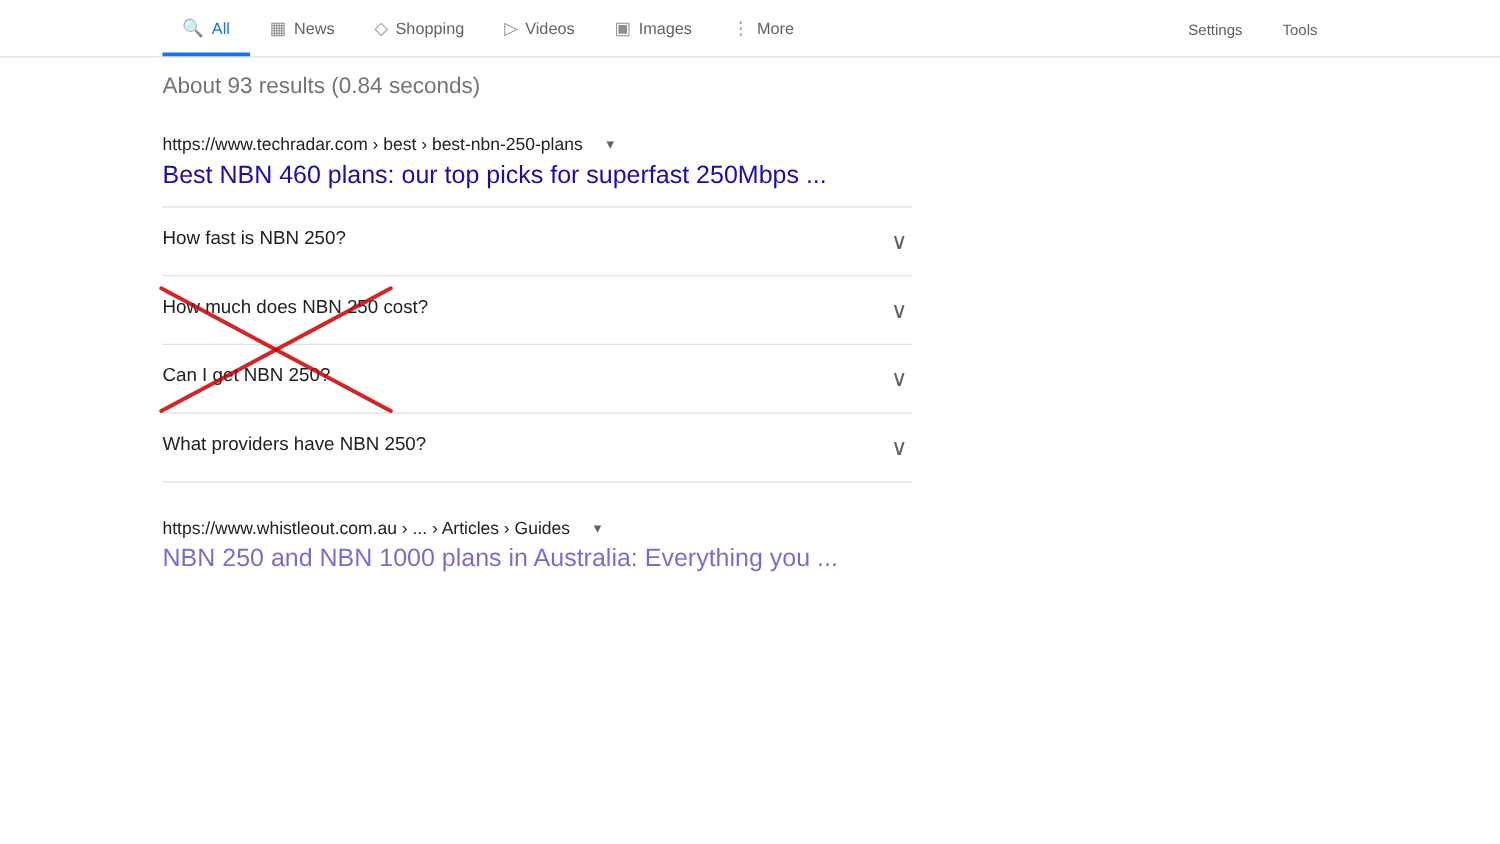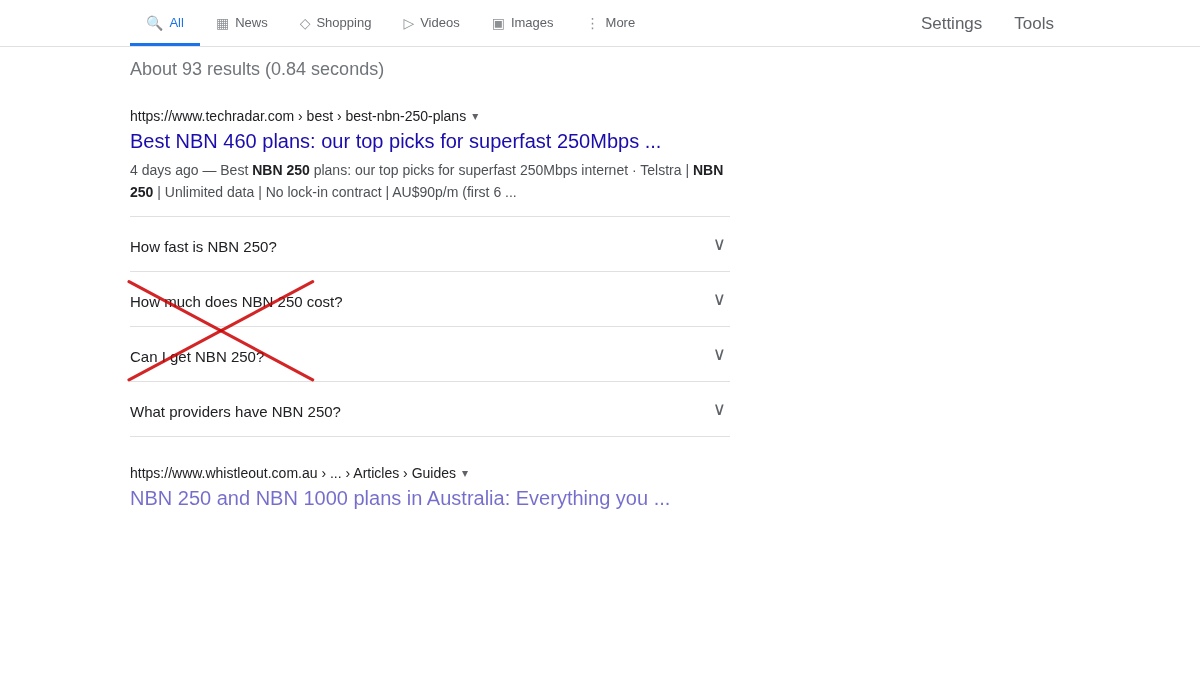--- a/index.html
+++ b/index.html
@@ -42,7 +42,7 @@
     .tab-spacer { flex: 1; }
     .settings-btn {
       padding: 14px 16px 12px;
-      font-size: 17px;
+      font-size: 12px;
       color: #5f6368;
       cursor: pointer;
     }

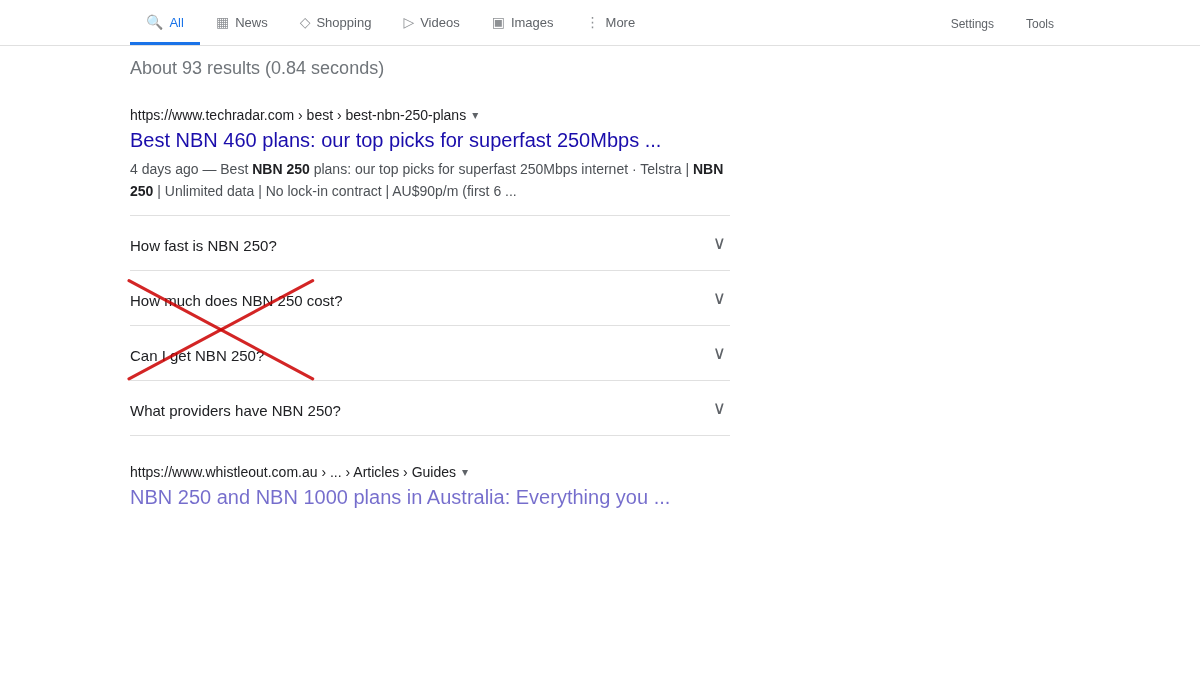--- a/index.html
+++ b/index.html
@@ -66,7 +66,7 @@
     .result-url-line {
       display: flex;
       align-items: center;
-      gap: 6px;
+      gap: 19px;
       margin-bottom: 4px;
       margin-top: 28px;
     }

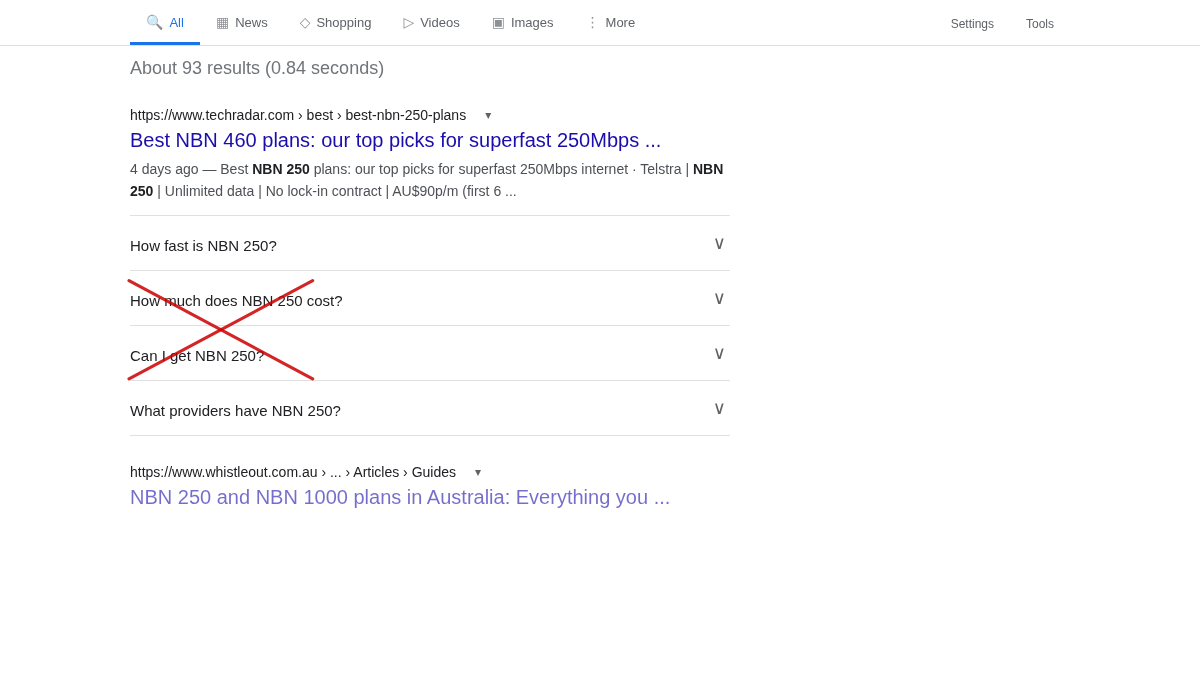--- a/index.html
+++ b/index.html
@@ -186,9 +186,6 @@
       <span class="result-url-arrow">▾</span>
     </div>
     <a class="result-title">Best NBN 460 plans: our top picks for superfast 250Mbps ...</a>
-    <div class="result-snippet">
-      <span>4 days ago — Best </span><strong>NBN 250</strong><span> plans: our top picks for superfast 250Mbps internet · Telstra | </span><strong>NBN 250</strong><span> | Unlimited data | No lock-in contract | AU$90p/m (first 6 ...</span>
-    </div>
 
     <div class="faq-wrapper">
       <div class="faq-container">

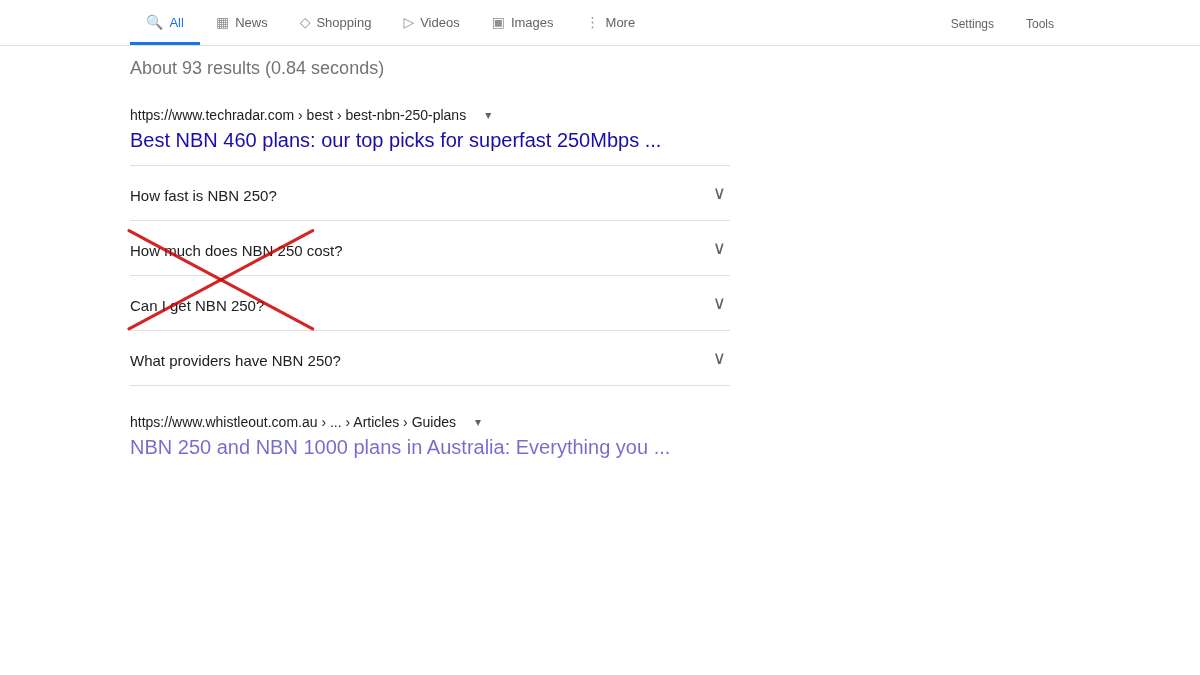--- a/index.html
+++ b/index.html
@@ -109,7 +109,7 @@
     .faq-item {
       display: flex;
       justify-content: space-between;
-      align-items: flex-end;
+      align-items: flex-start;
       padding: 16px 0;
       border-bottom: 1px solid #e0e0e0;
       cursor: pointer;

